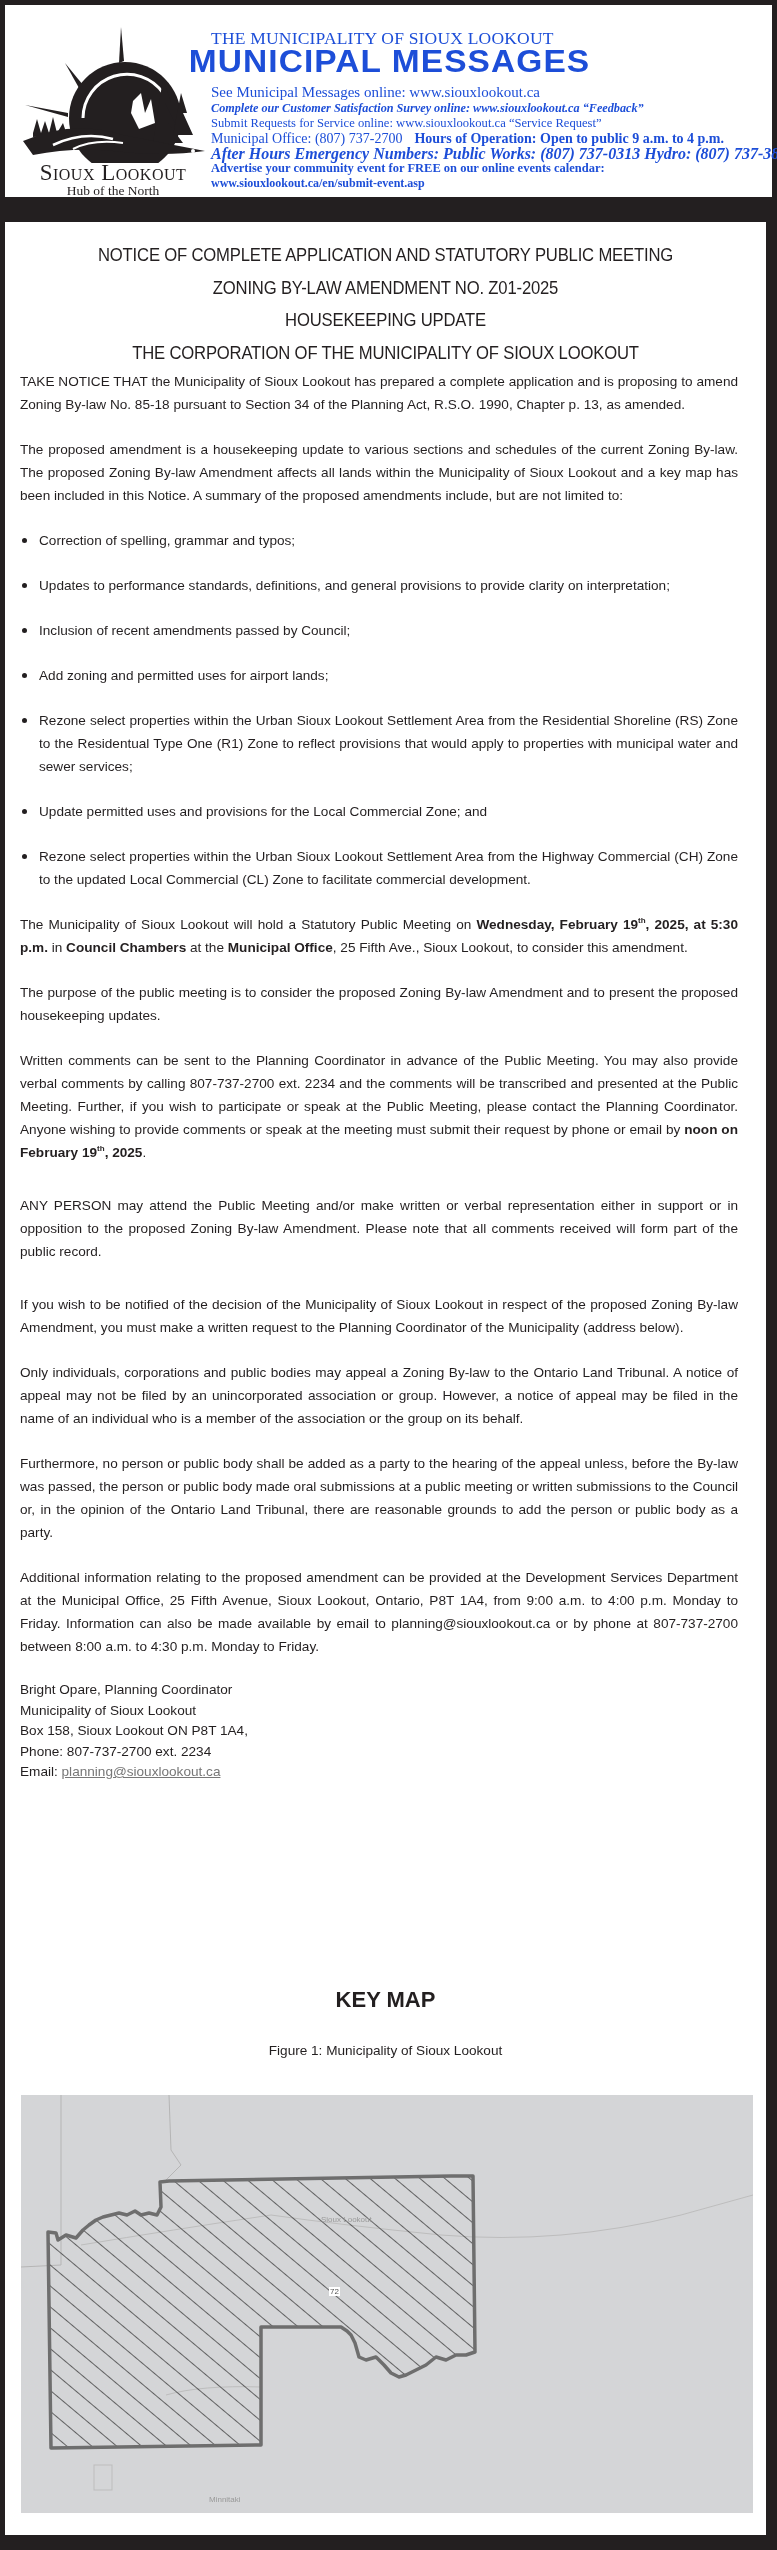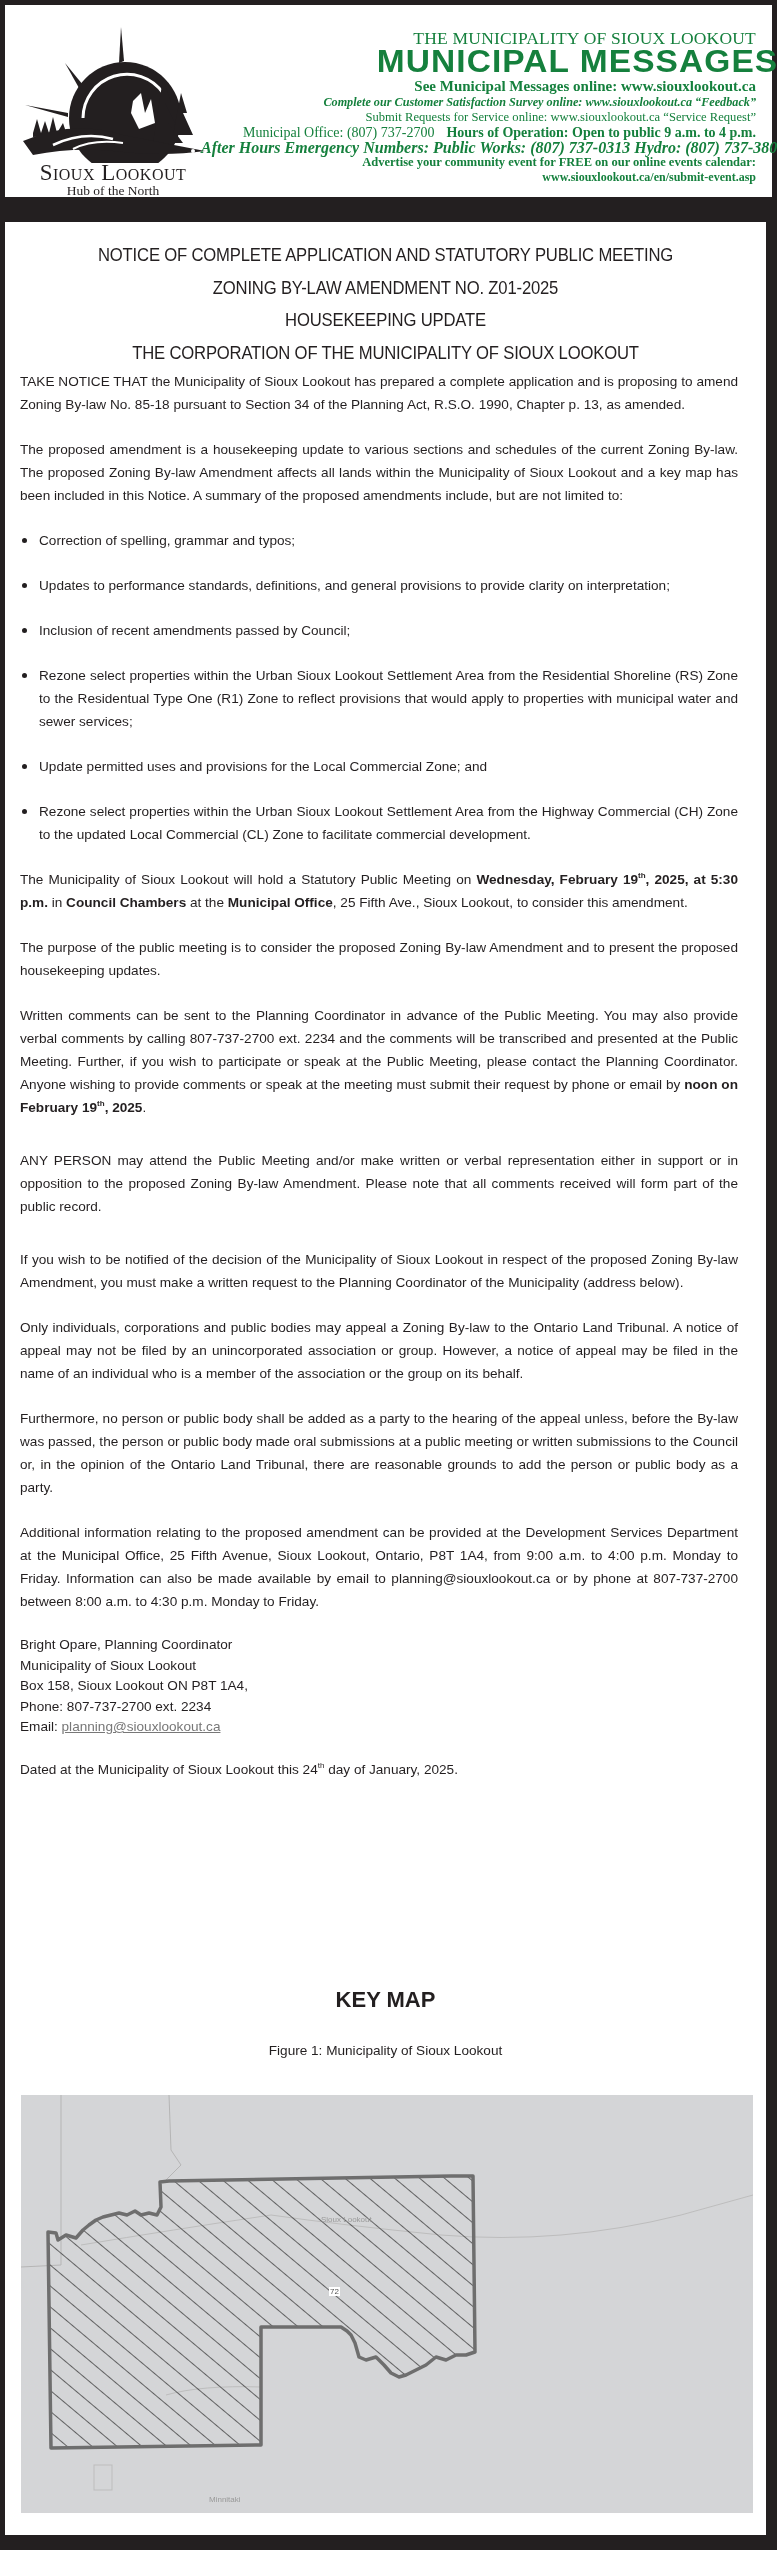--- a/index.html
+++ b/index.html
@@ -25,8 +25,8 @@
     font-family: "Liberation Serif", serif; font-size: 13.5px; line-height: 15px;
   }
   .banner-text {
-    position: absolute; left: 196px; top: 24px; width: 555px; text-align: right;
-    font-family: "Liberation Serif", serif; color: #15803d;
+    position: absolute; left: 206px; top: 24px; width: 555px; text-align: left;
+    font-family: "Liberation Serif", serif; color: #1d4ed8;
   }
   .bt-line { display: block; white-space: nowrap; }
   .bt-top { font-size: 17.5px; line-height: 19px; letter-spacing: 0.2px; }

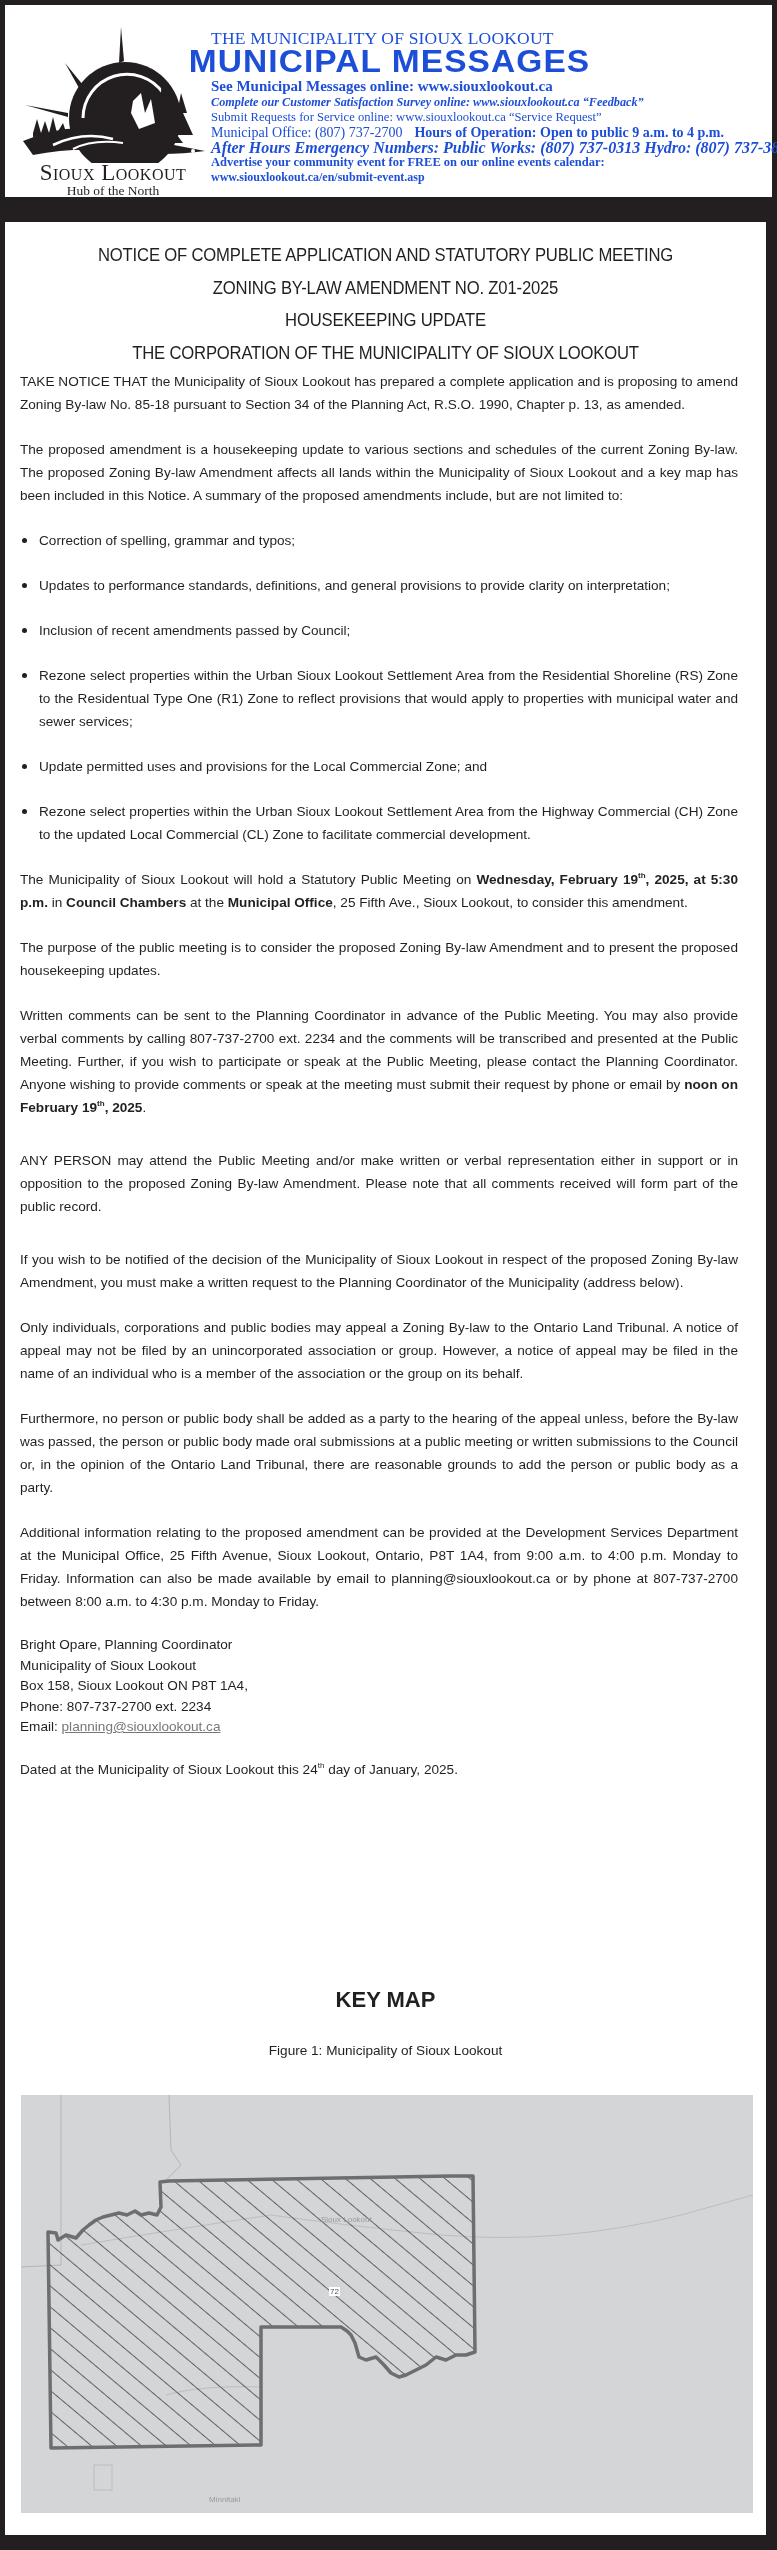--- a/index.html
+++ b/index.html
@@ -31,7 +31,7 @@
   .bt-line { display: block; white-space: nowrap; }
   .bt-top { font-size: 17.5px; line-height: 19px; letter-spacing: 0.2px; }
   .bt-title { font-family: "Liberation Sans", sans-serif; font-weight: bold; font-size: 31px; line-height: 28px; letter-spacing: 1px; transform: scaleX(1.08); }
-  .bt-web { font-size: 15px; line-height: 17px; margin-top: 2px; font-weight: bold; }
+  .bt-web { font-size: 15px; line-height: 17px; margin-top: 8px; }
   .bt-survey { font-size: 12.2px; line-height: 15px; font-style: italic; font-weight: bold; }
   .bt-req { font-size: 12.6px; line-height: 15px; }
   .bt-office { font-size: 14px; line-height: 15px; }

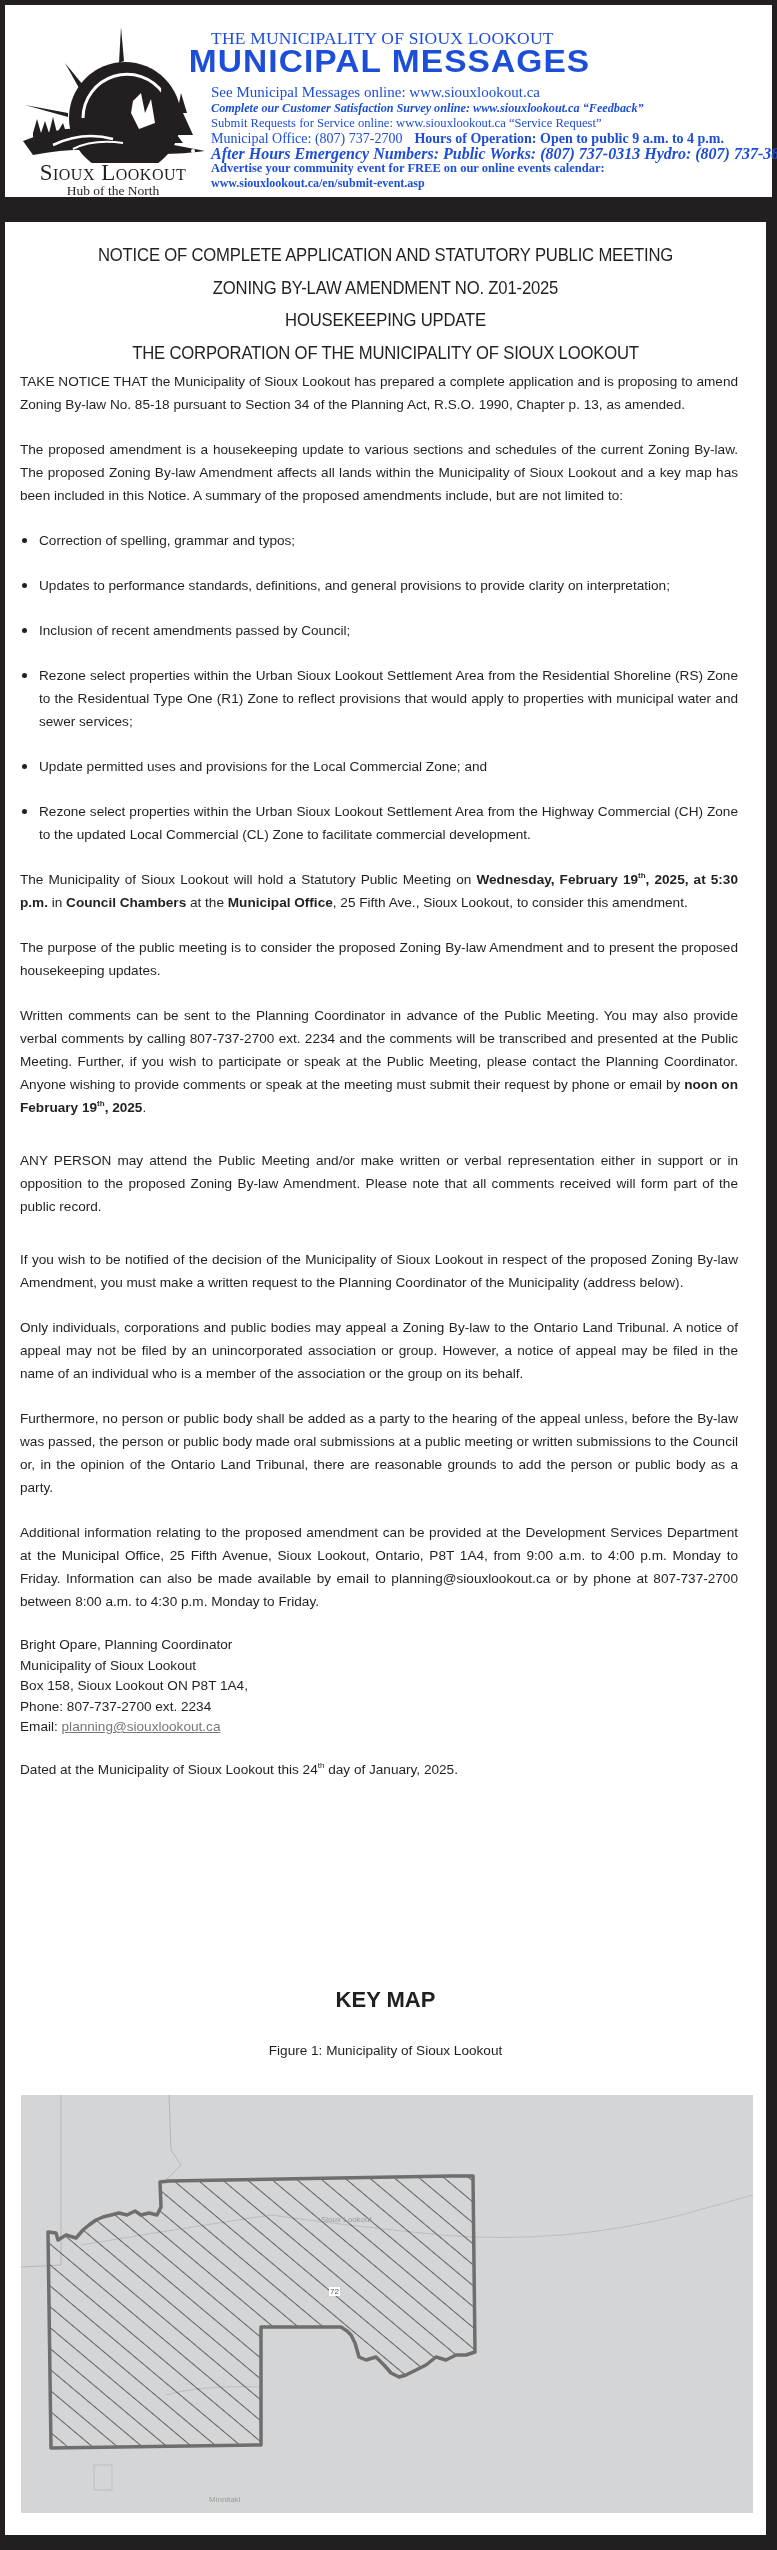--- a/index.html
+++ b/index.html
@@ -139,6 +139,7 @@
       <li><span class="dot"></span><span>Correction of spelling, grammar and typos;</span></li>
       <li><span class="dot"></span><span>Updates to performance standards, definitions, and general provisions to provide clarity on interpretation;</span></li>
       <li><span class="dot"></span><span>Inclusion of recent amendments passed by Council;</span></li>
+      <li><span class="dot"></span><span>Add zoning and permitted uses for airport lands;</span></li>
       <li><span class="dot"></span><span>Rezone select properties within the Urban Sioux Lookout Settlement Area from the Residential Shoreline (RS) Zone to the Residentual Type One (R1) Zone to reflect provisions that would apply to properties with municipal water and sewer services;</span></li>
       <li><span class="dot"></span><span>Update permitted uses and provisions for the Local Commercial Zone; and</span></li>
       <li><span class="dot"></span><span>Rezone select properties within the Urban Sioux Lookout Settlement Area from the Highway Commercial (CH) Zone to the updated Local Commercial (CL) Zone to facilitate commercial development.</span></li>

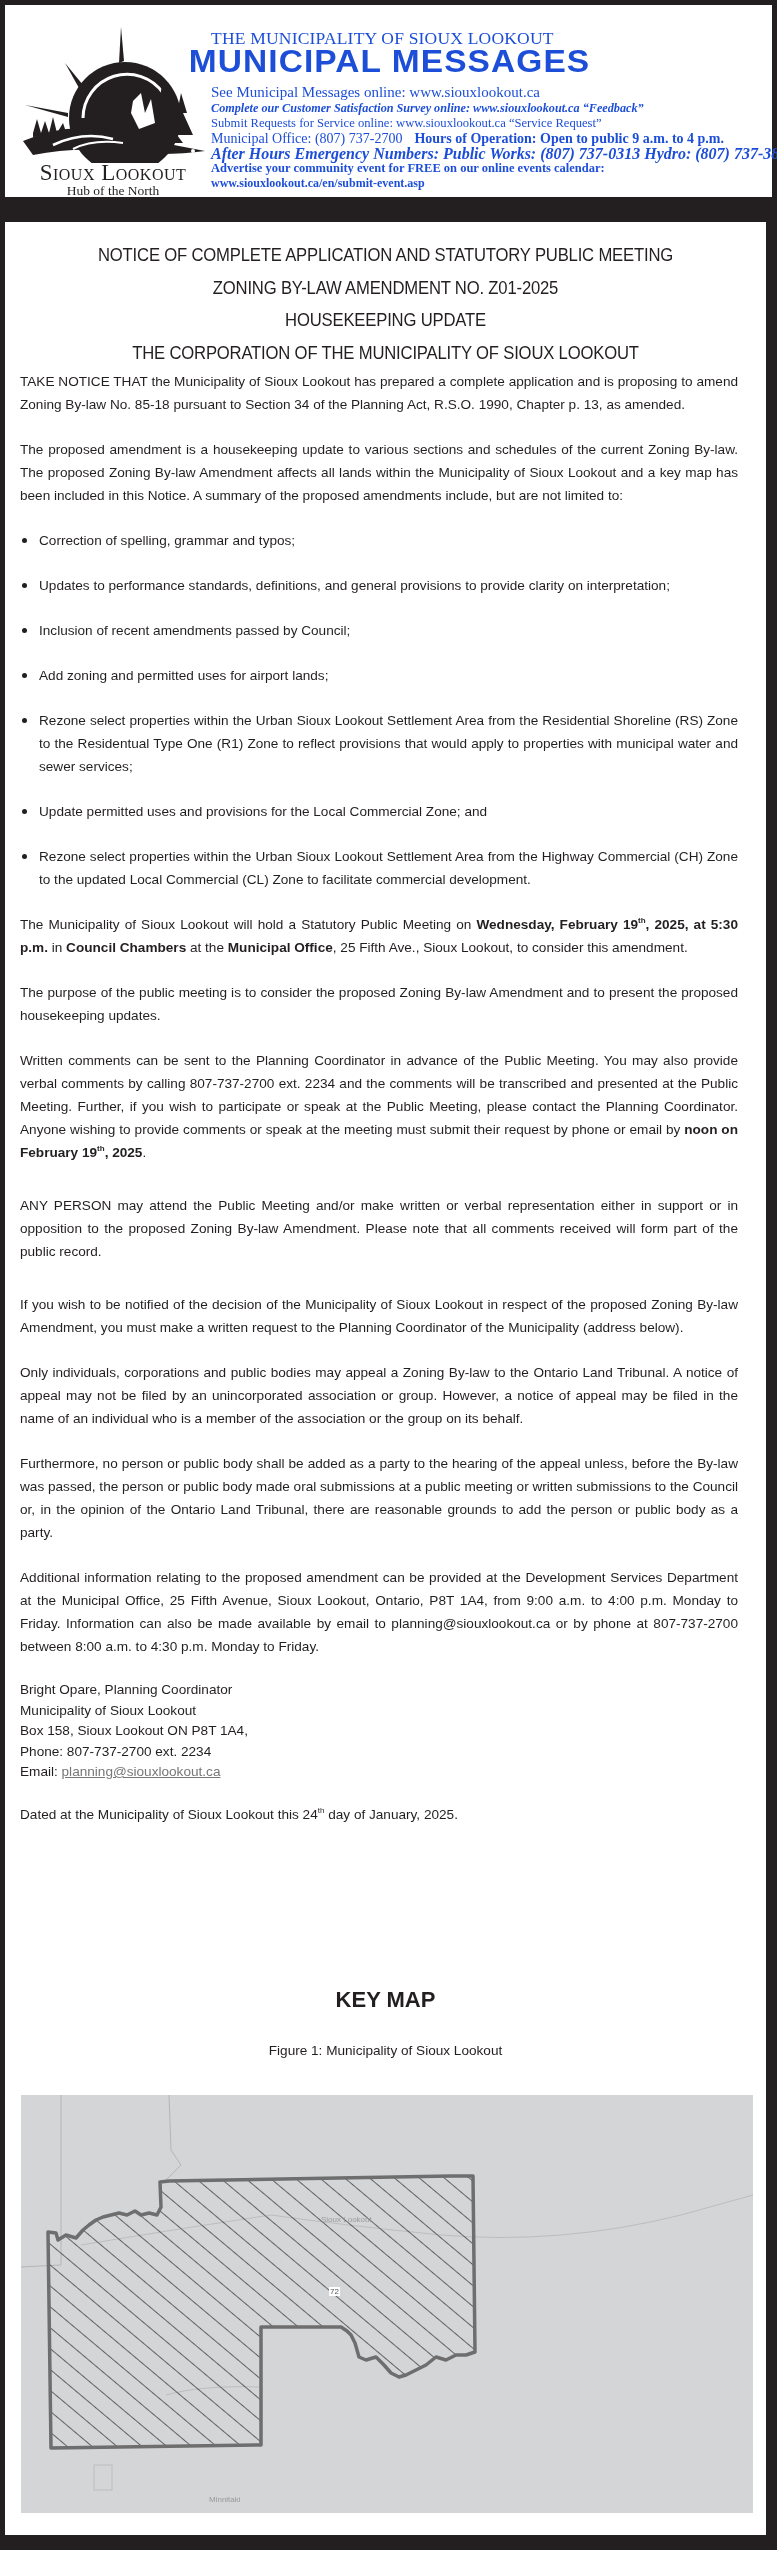--- a/index.html
+++ b/index.html
@@ -167,7 +167,6 @@
       <p><span>Email: </span><a>planning@siouxlookout.ca</a></p>
     </div>
     <div style="height:20px"></div>
-    <p class="tight"><span>Dated at the Municipality of Sioux Lookout this 24</span><sup>th</sup><span> day of January, 2025.</span></p>
   </div>
 
   <div class="keymap-title">KEY MAP</div>

